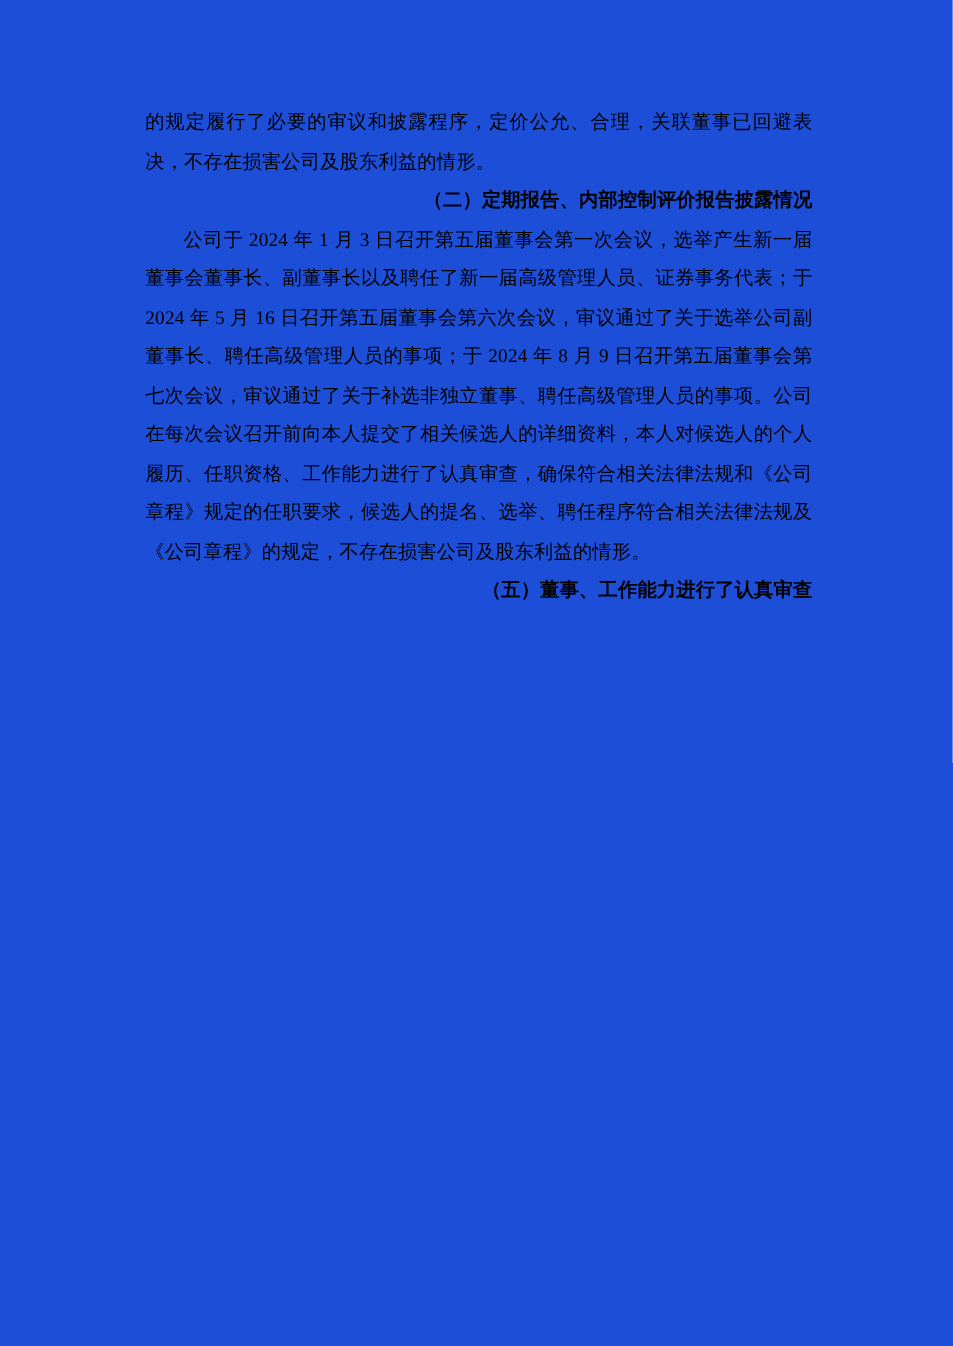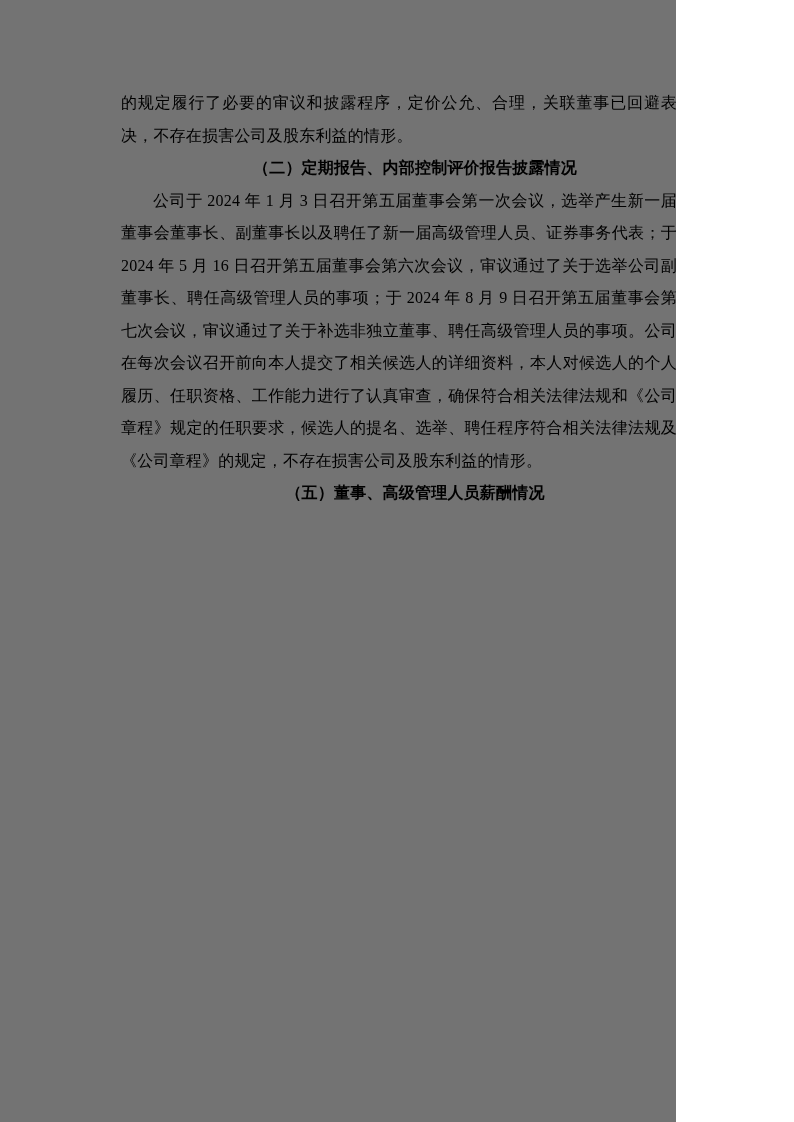--- a/index.html
+++ b/index.html
@@ -9,9 +9,9 @@
   }
   .page {
     position: relative;
-    width: 676px;
+    width: 794px;
     height: 1122px;
-    background: #737373;
+    background: #1d4ed8;
     overflow: hidden;
     font-family: "Liberation Serif", "DejaVu Serif", serif;
     color: #000000;

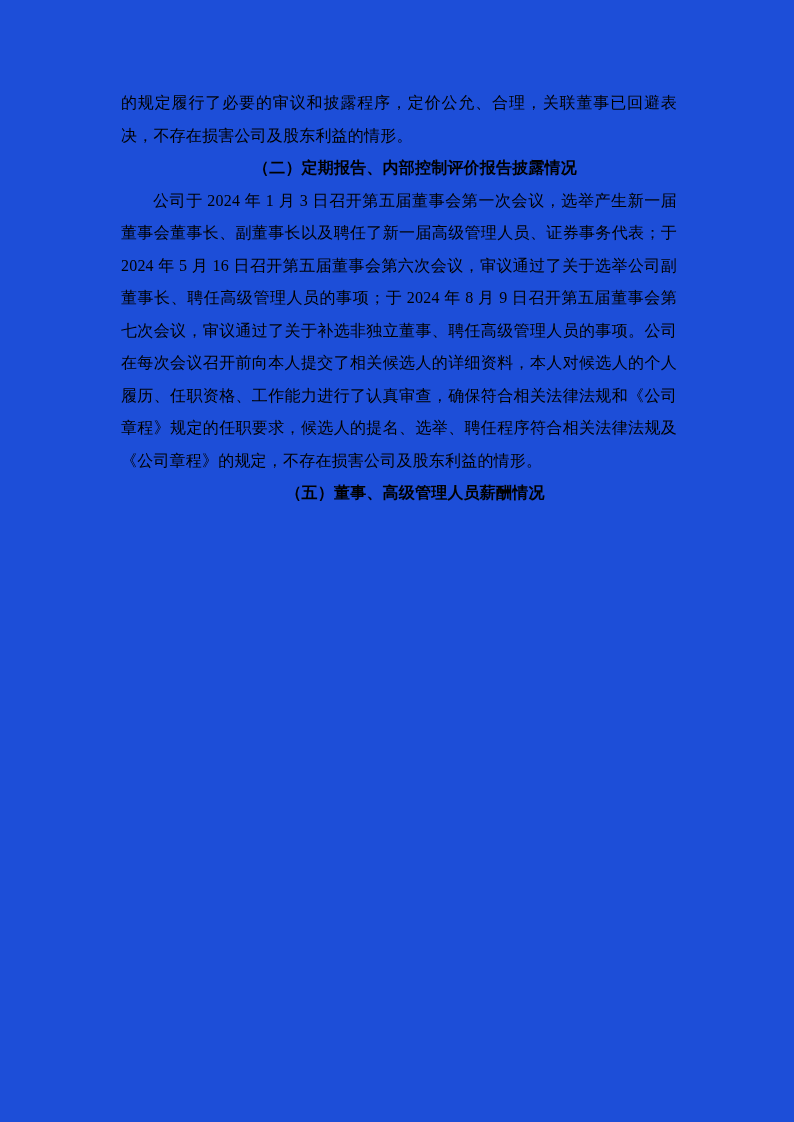--- a/index.html
+++ b/index.html
@@ -39,7 +39,7 @@
     font-size: 16px;
     font-weight: bold;
     text-indent: 2em;
-    text-align: center;
+    text-align: right;
   }
 </style>
 </head>

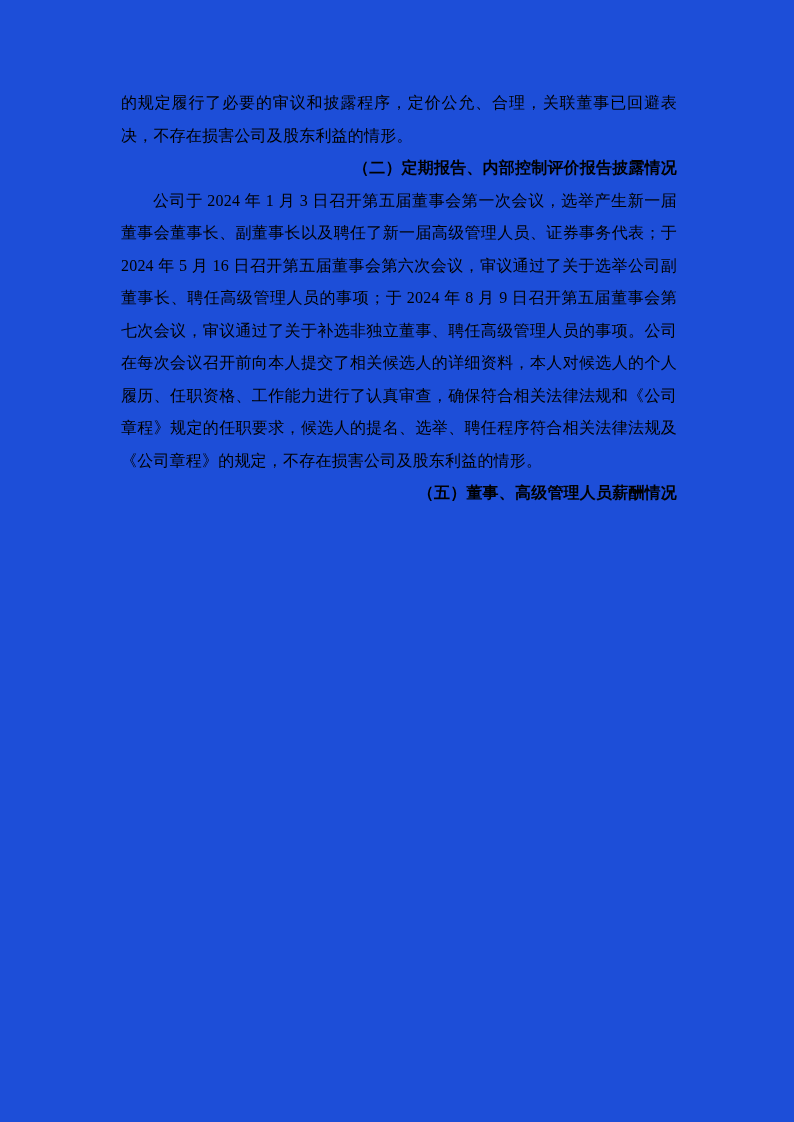--- a/index.html
+++ b/index.html
@@ -55,7 +55,7 @@
 
     <p class="para">公司于 2024 年 1 月 3 日召开第五届董事会第一次会议，选举产生新一届董事会董事长、副董事长以及聘任了新一届高级管理人员、证券事务代表；于 2024 年 5 月 16 日召开第五届董事会第六次会议，审议通过了关于选举公司副董事长、聘任高级管理人员的事项；于 2024 年 8 月 9 日召开第五届董事会第七次会议，审议通过了关于补选非独立董事、聘任高级管理人员的事项。公司在每次会议召开前向本人提交了相关候选人的详细资料，本人对候选人的个人履历、任职资格、工作能力进行了认真审查，确保符合相关法律法规和《公司章程》规定的任职要求，候选人的提名、选举、聘任程序符合相关法律法规及《公司章程》的规定，不存在损害公司及股东利益的情形。</p>
 
-    <h3 class="heading">（五）董事、高级管理人员薪酬情况</h3>
+    <h3 class="heading">（五）董事、工作能力进行了认真审查</h3>
 
   </div>
 </div>

